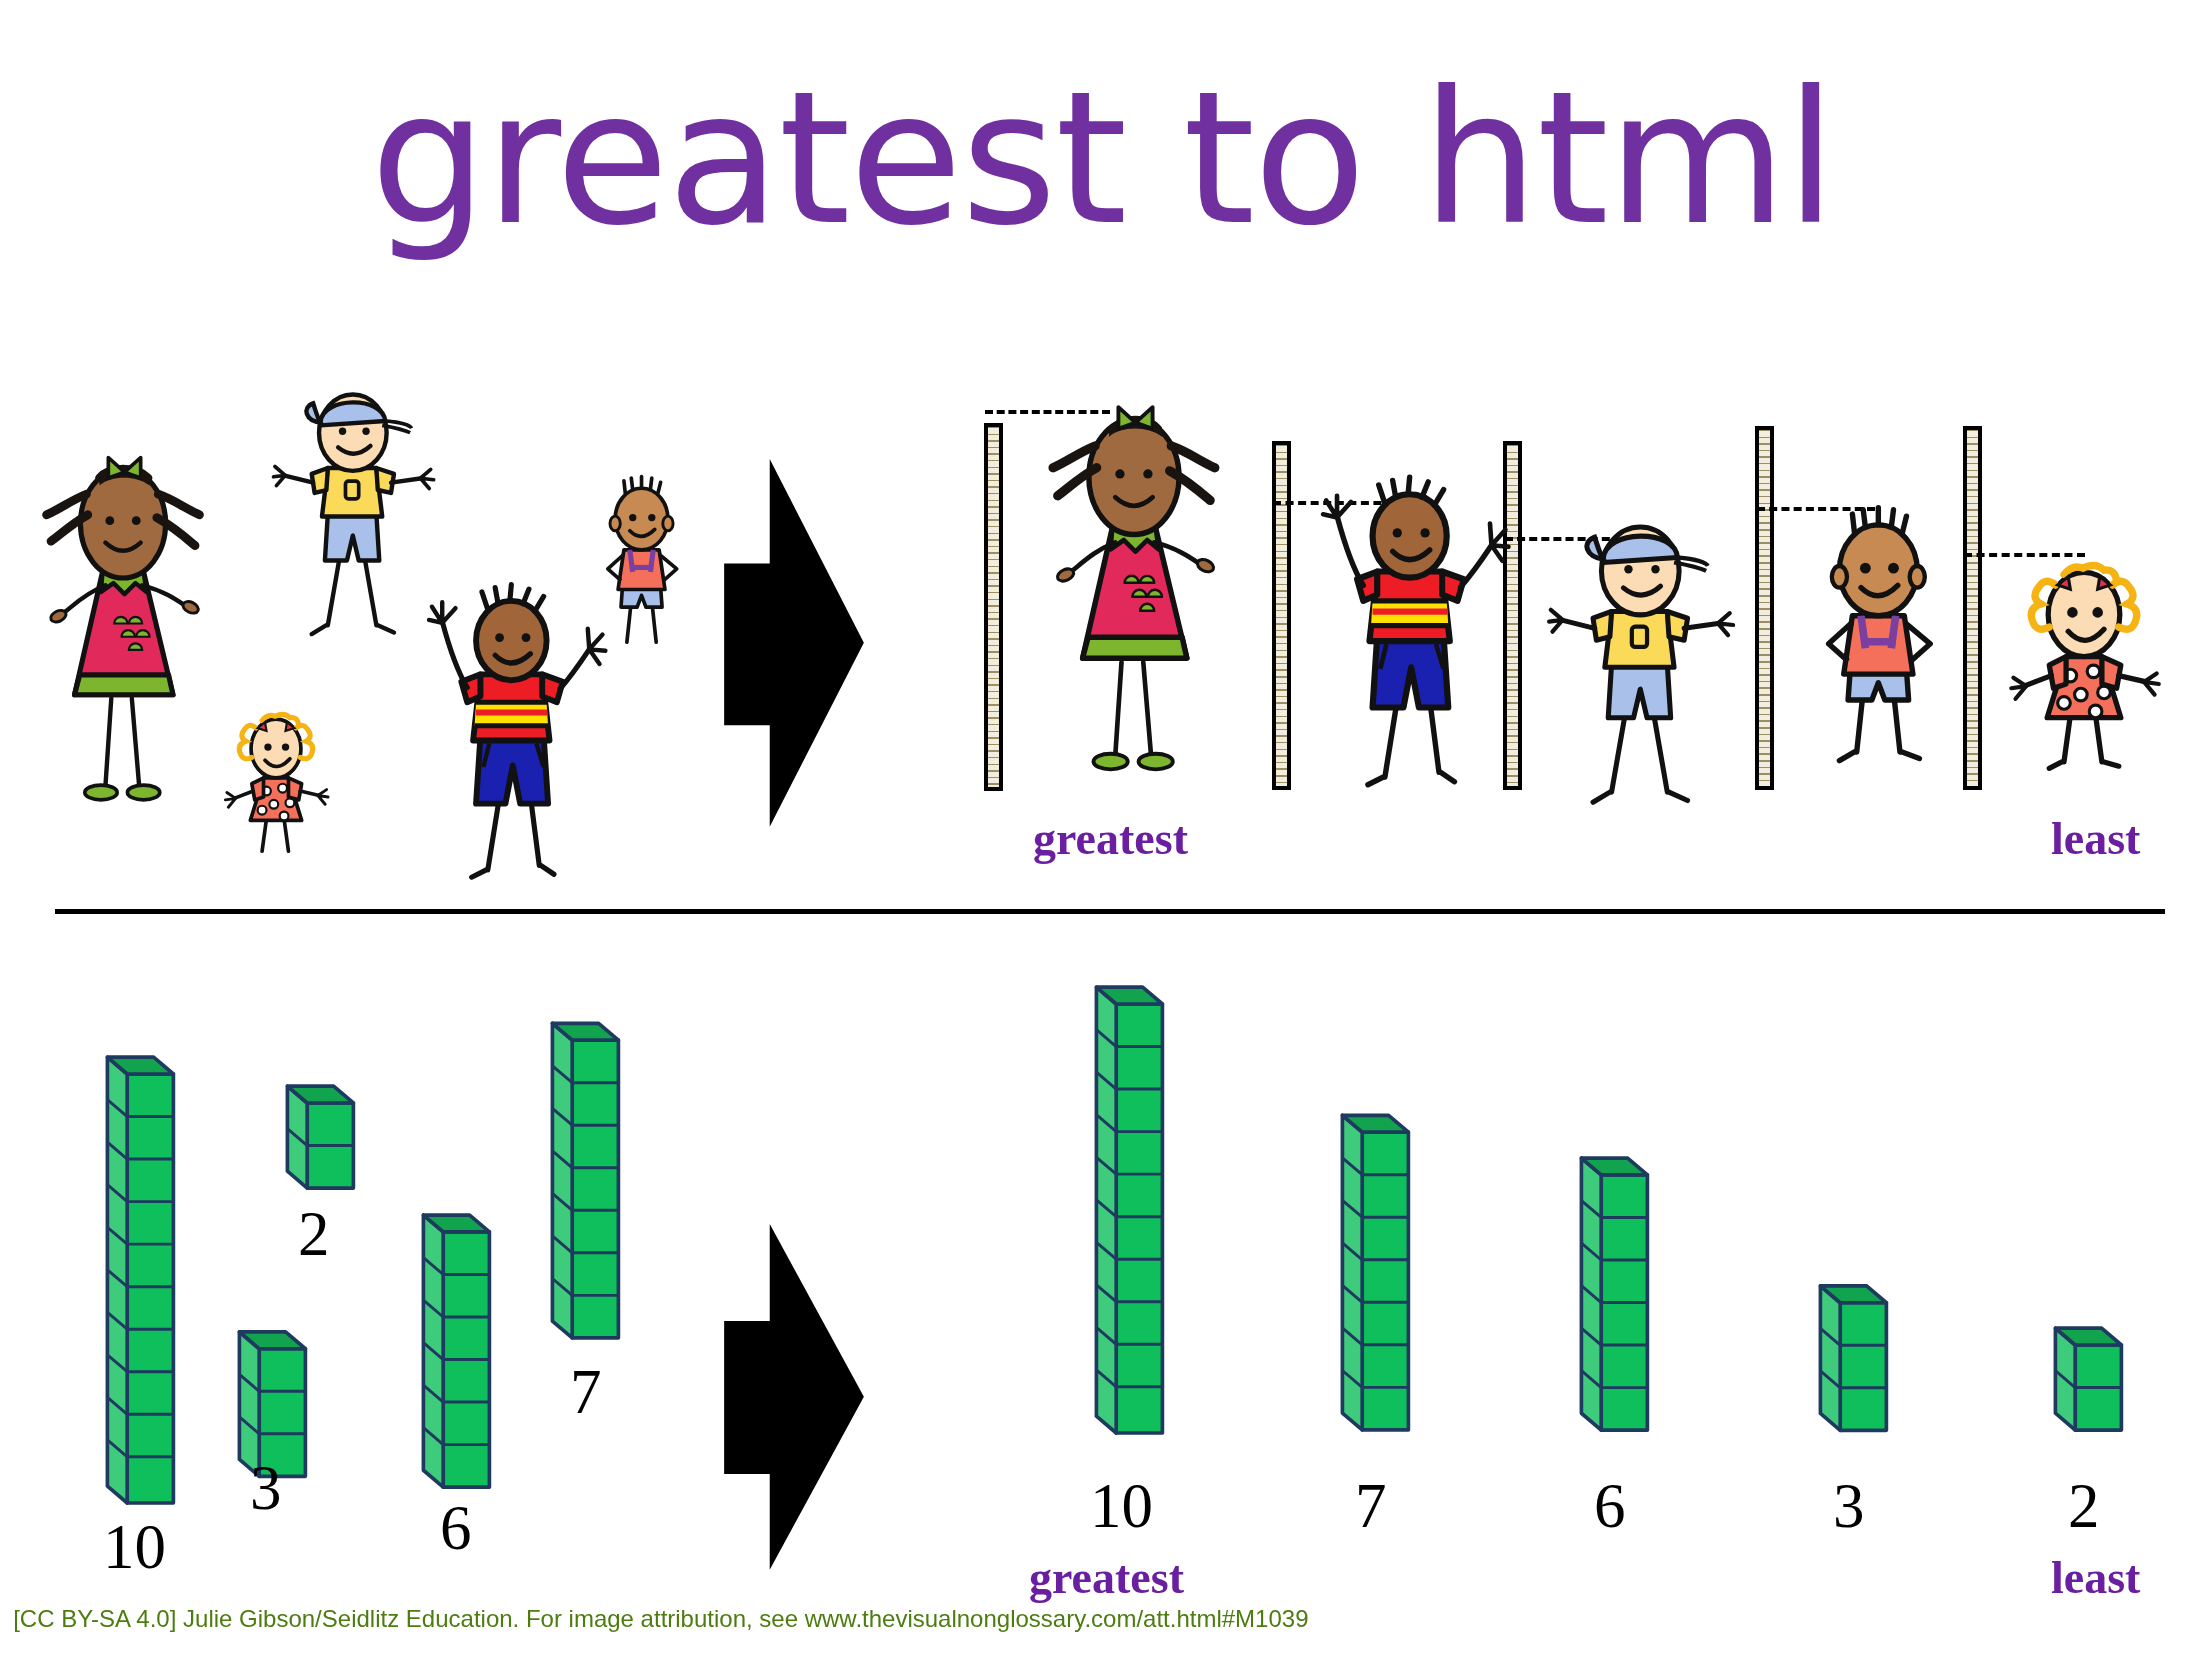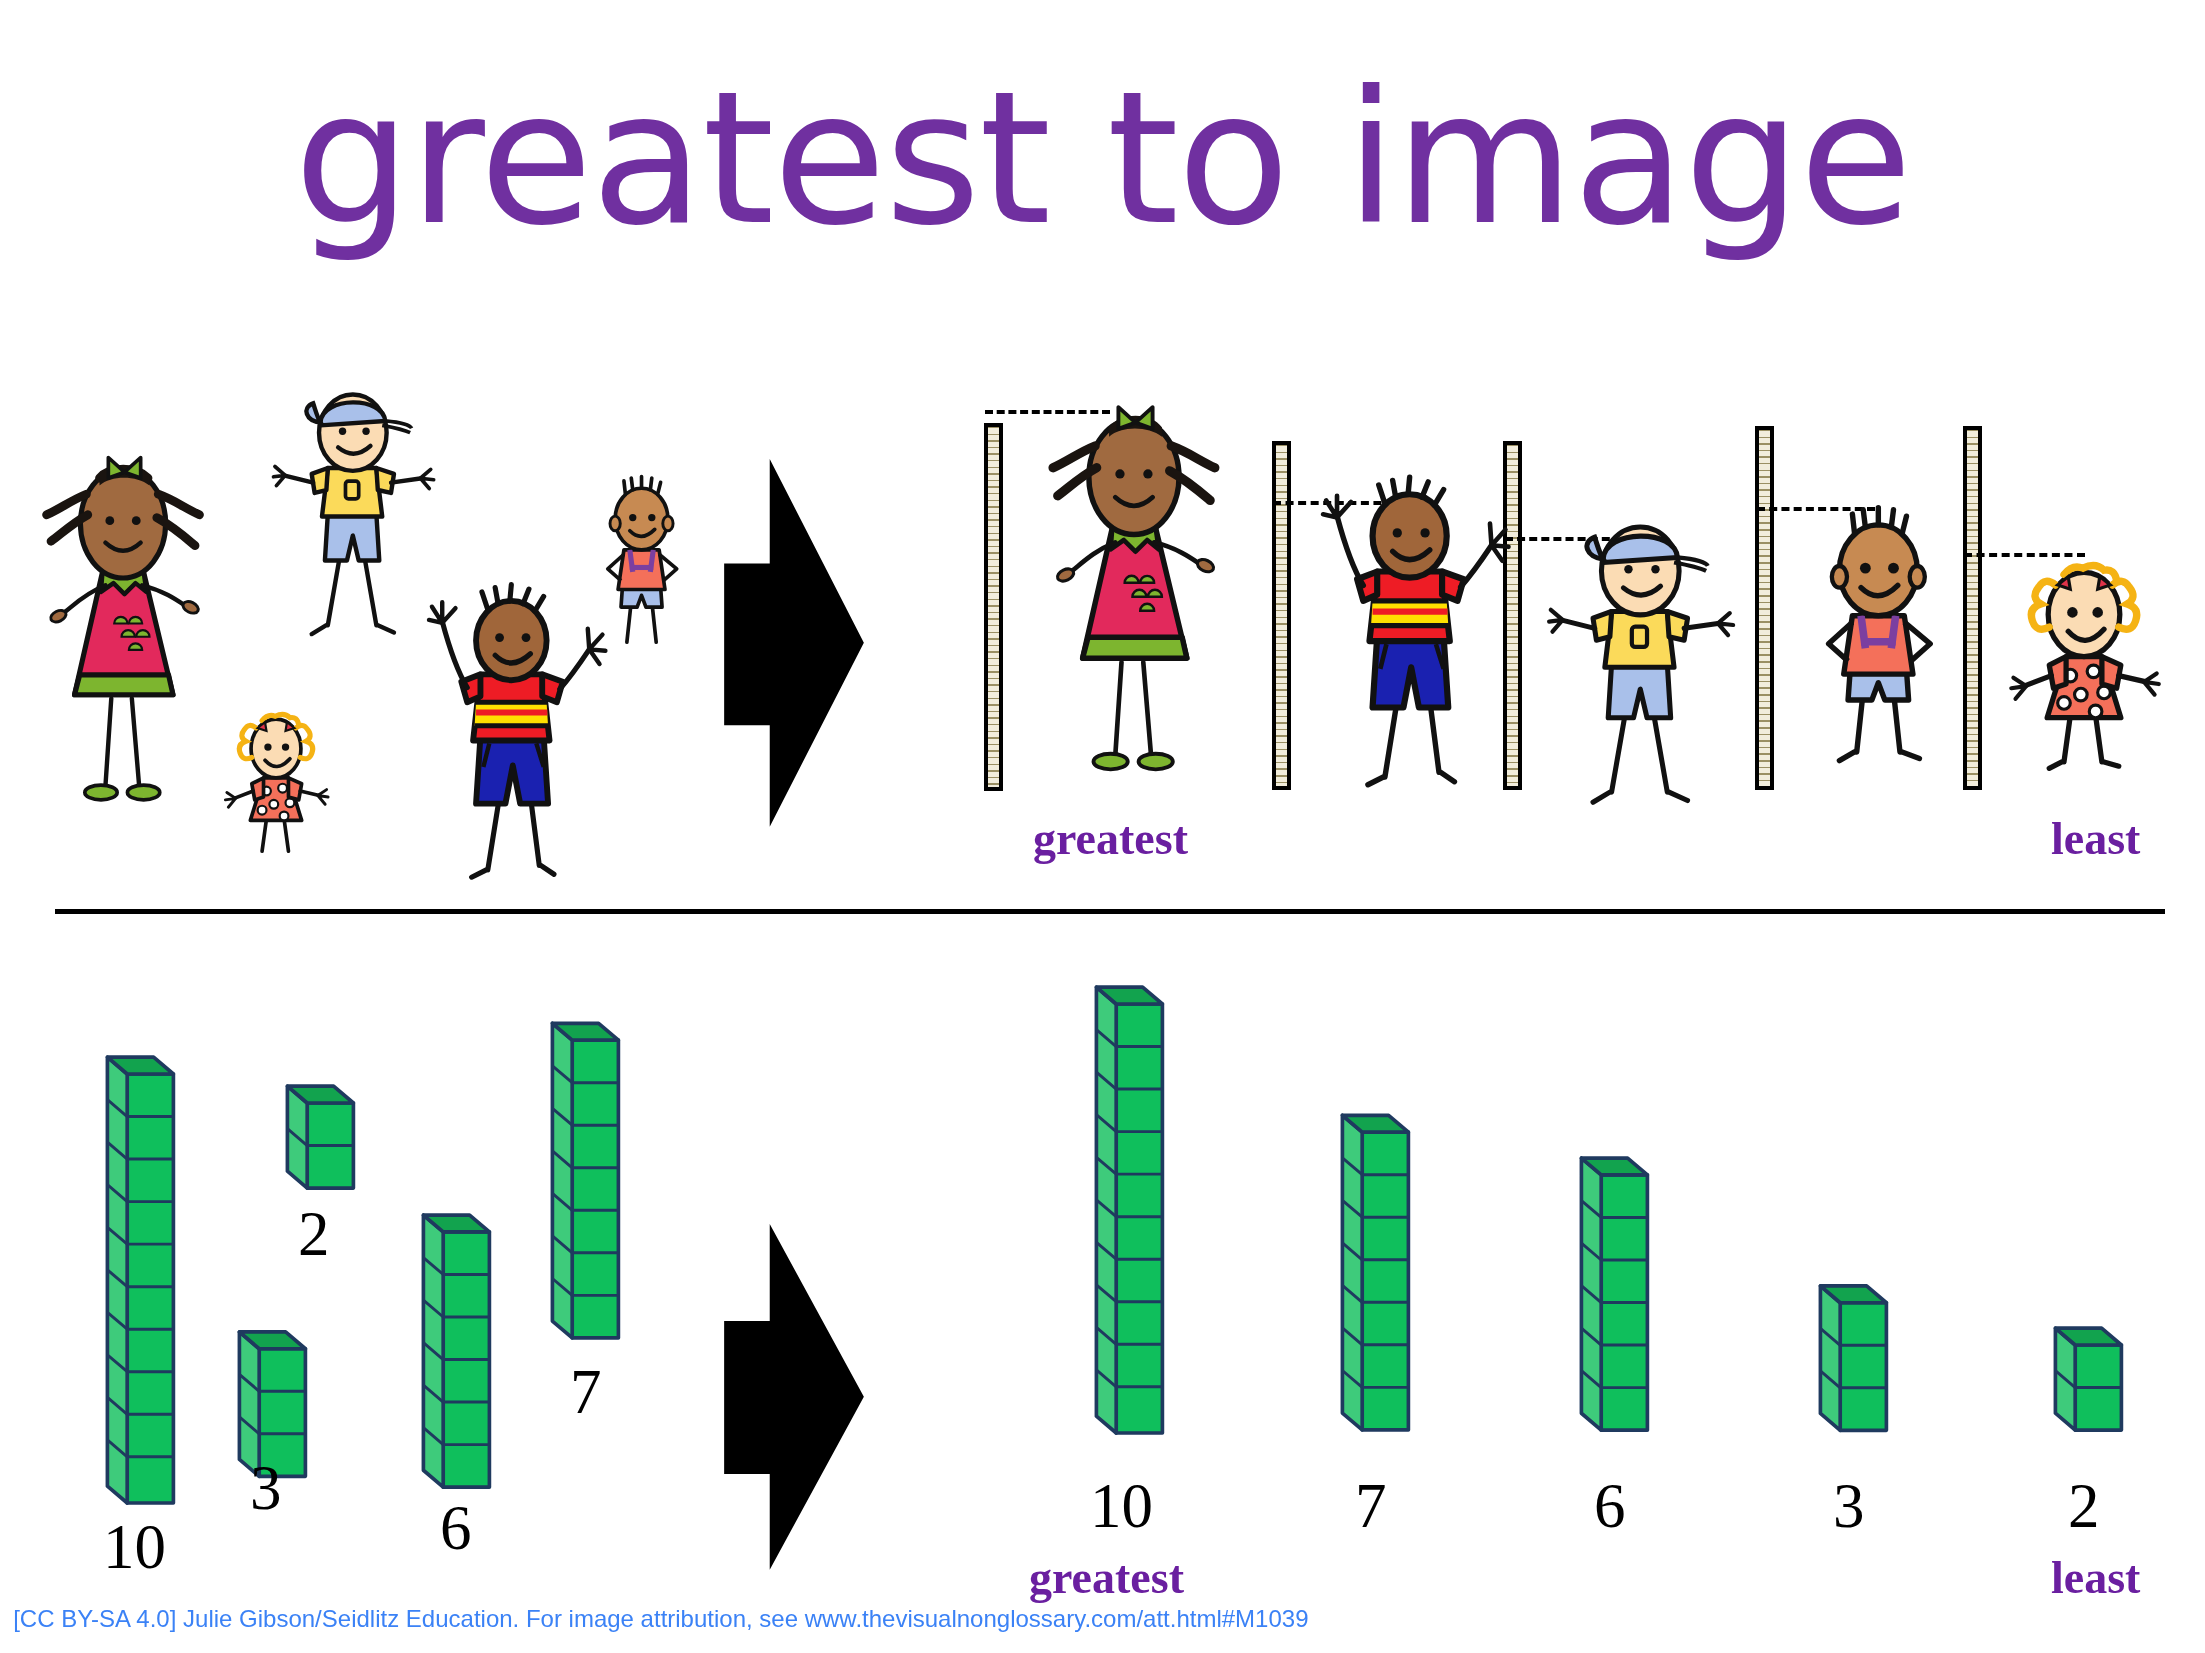--- a/index.html
+++ b/index.html
@@ -52,7 +52,7 @@
 </head>
 <body>
 
-<div id="page-title">greatest to image</div>
+<div id="page-title">greatest to html</div>
 
 <div id="divider"></div>
 

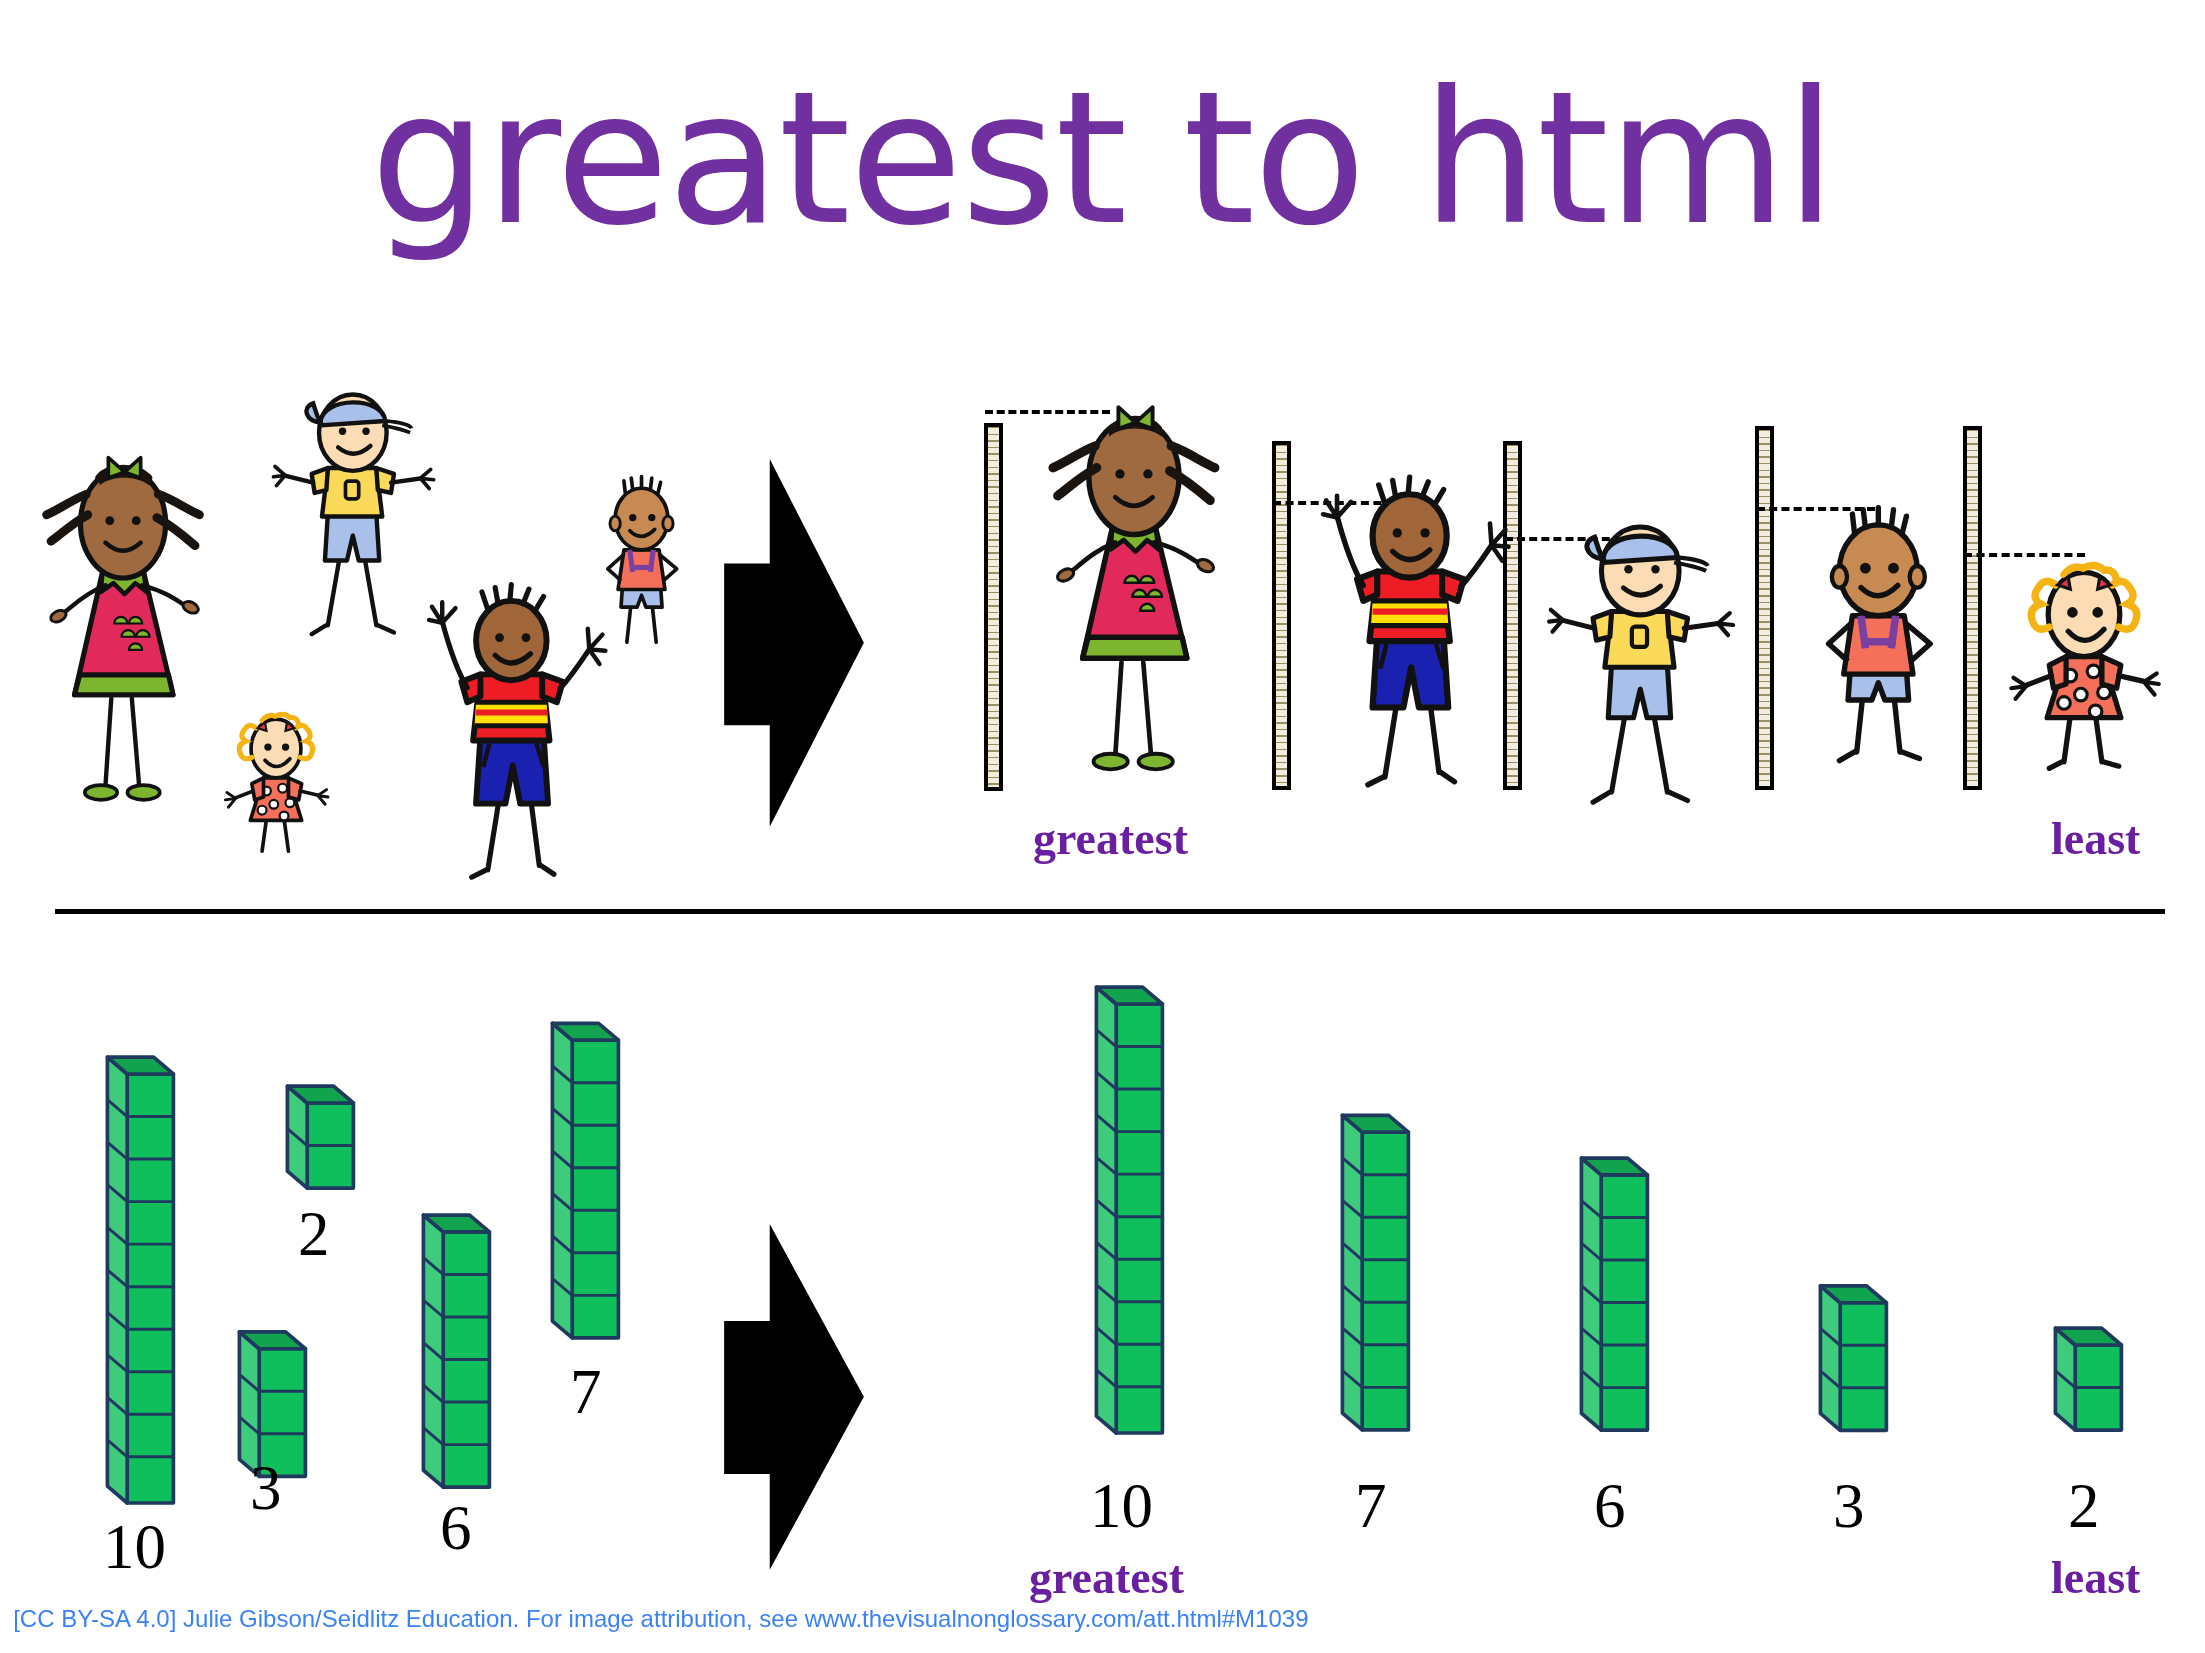--- a/index.html
+++ b/index.html
@@ -27,7 +27,7 @@
        font-family:"Liberation Serif",serif;white-space:nowrap;}
 
   
-  #attribution{position:absolute;left:13.2px;top:1605px;font-size:24px;color:#3b82f6;
+  #attribution{position:absolute;left:13.2px;top:1605px;font-size:24px;color:#4d7c0f;
        font-family:"Liberation Sans",sans-serif;white-space:nowrap;}
 
   

